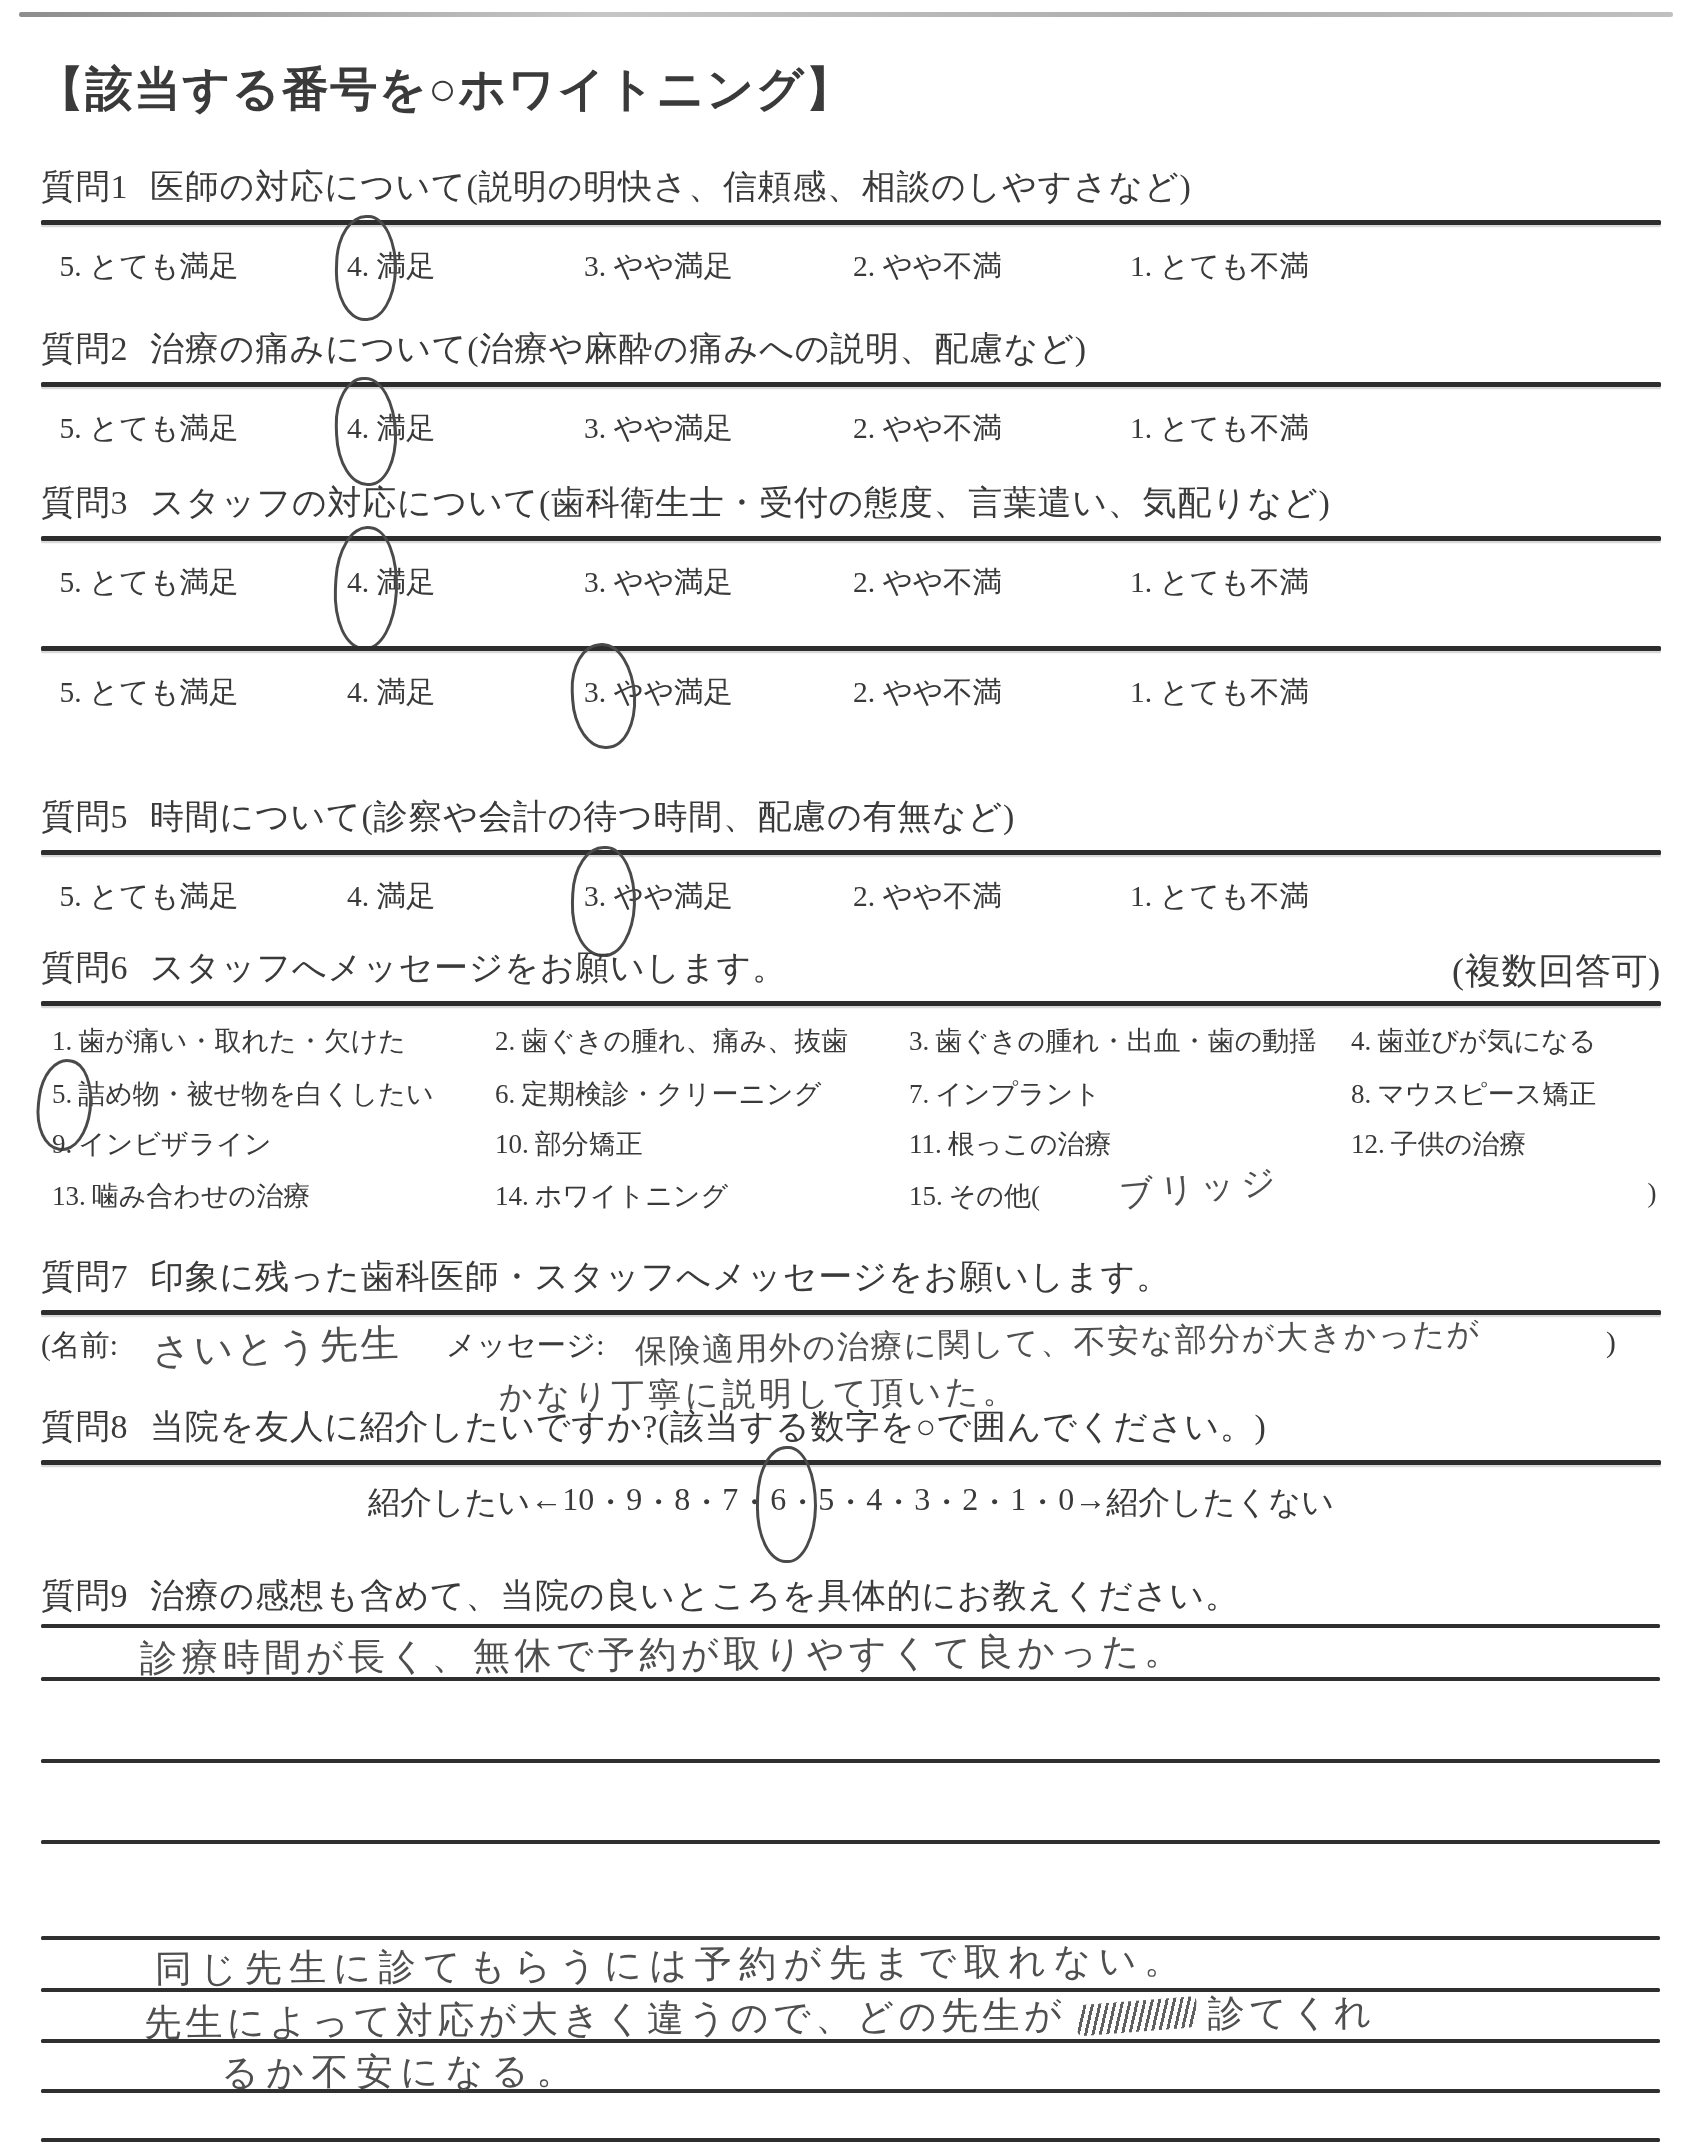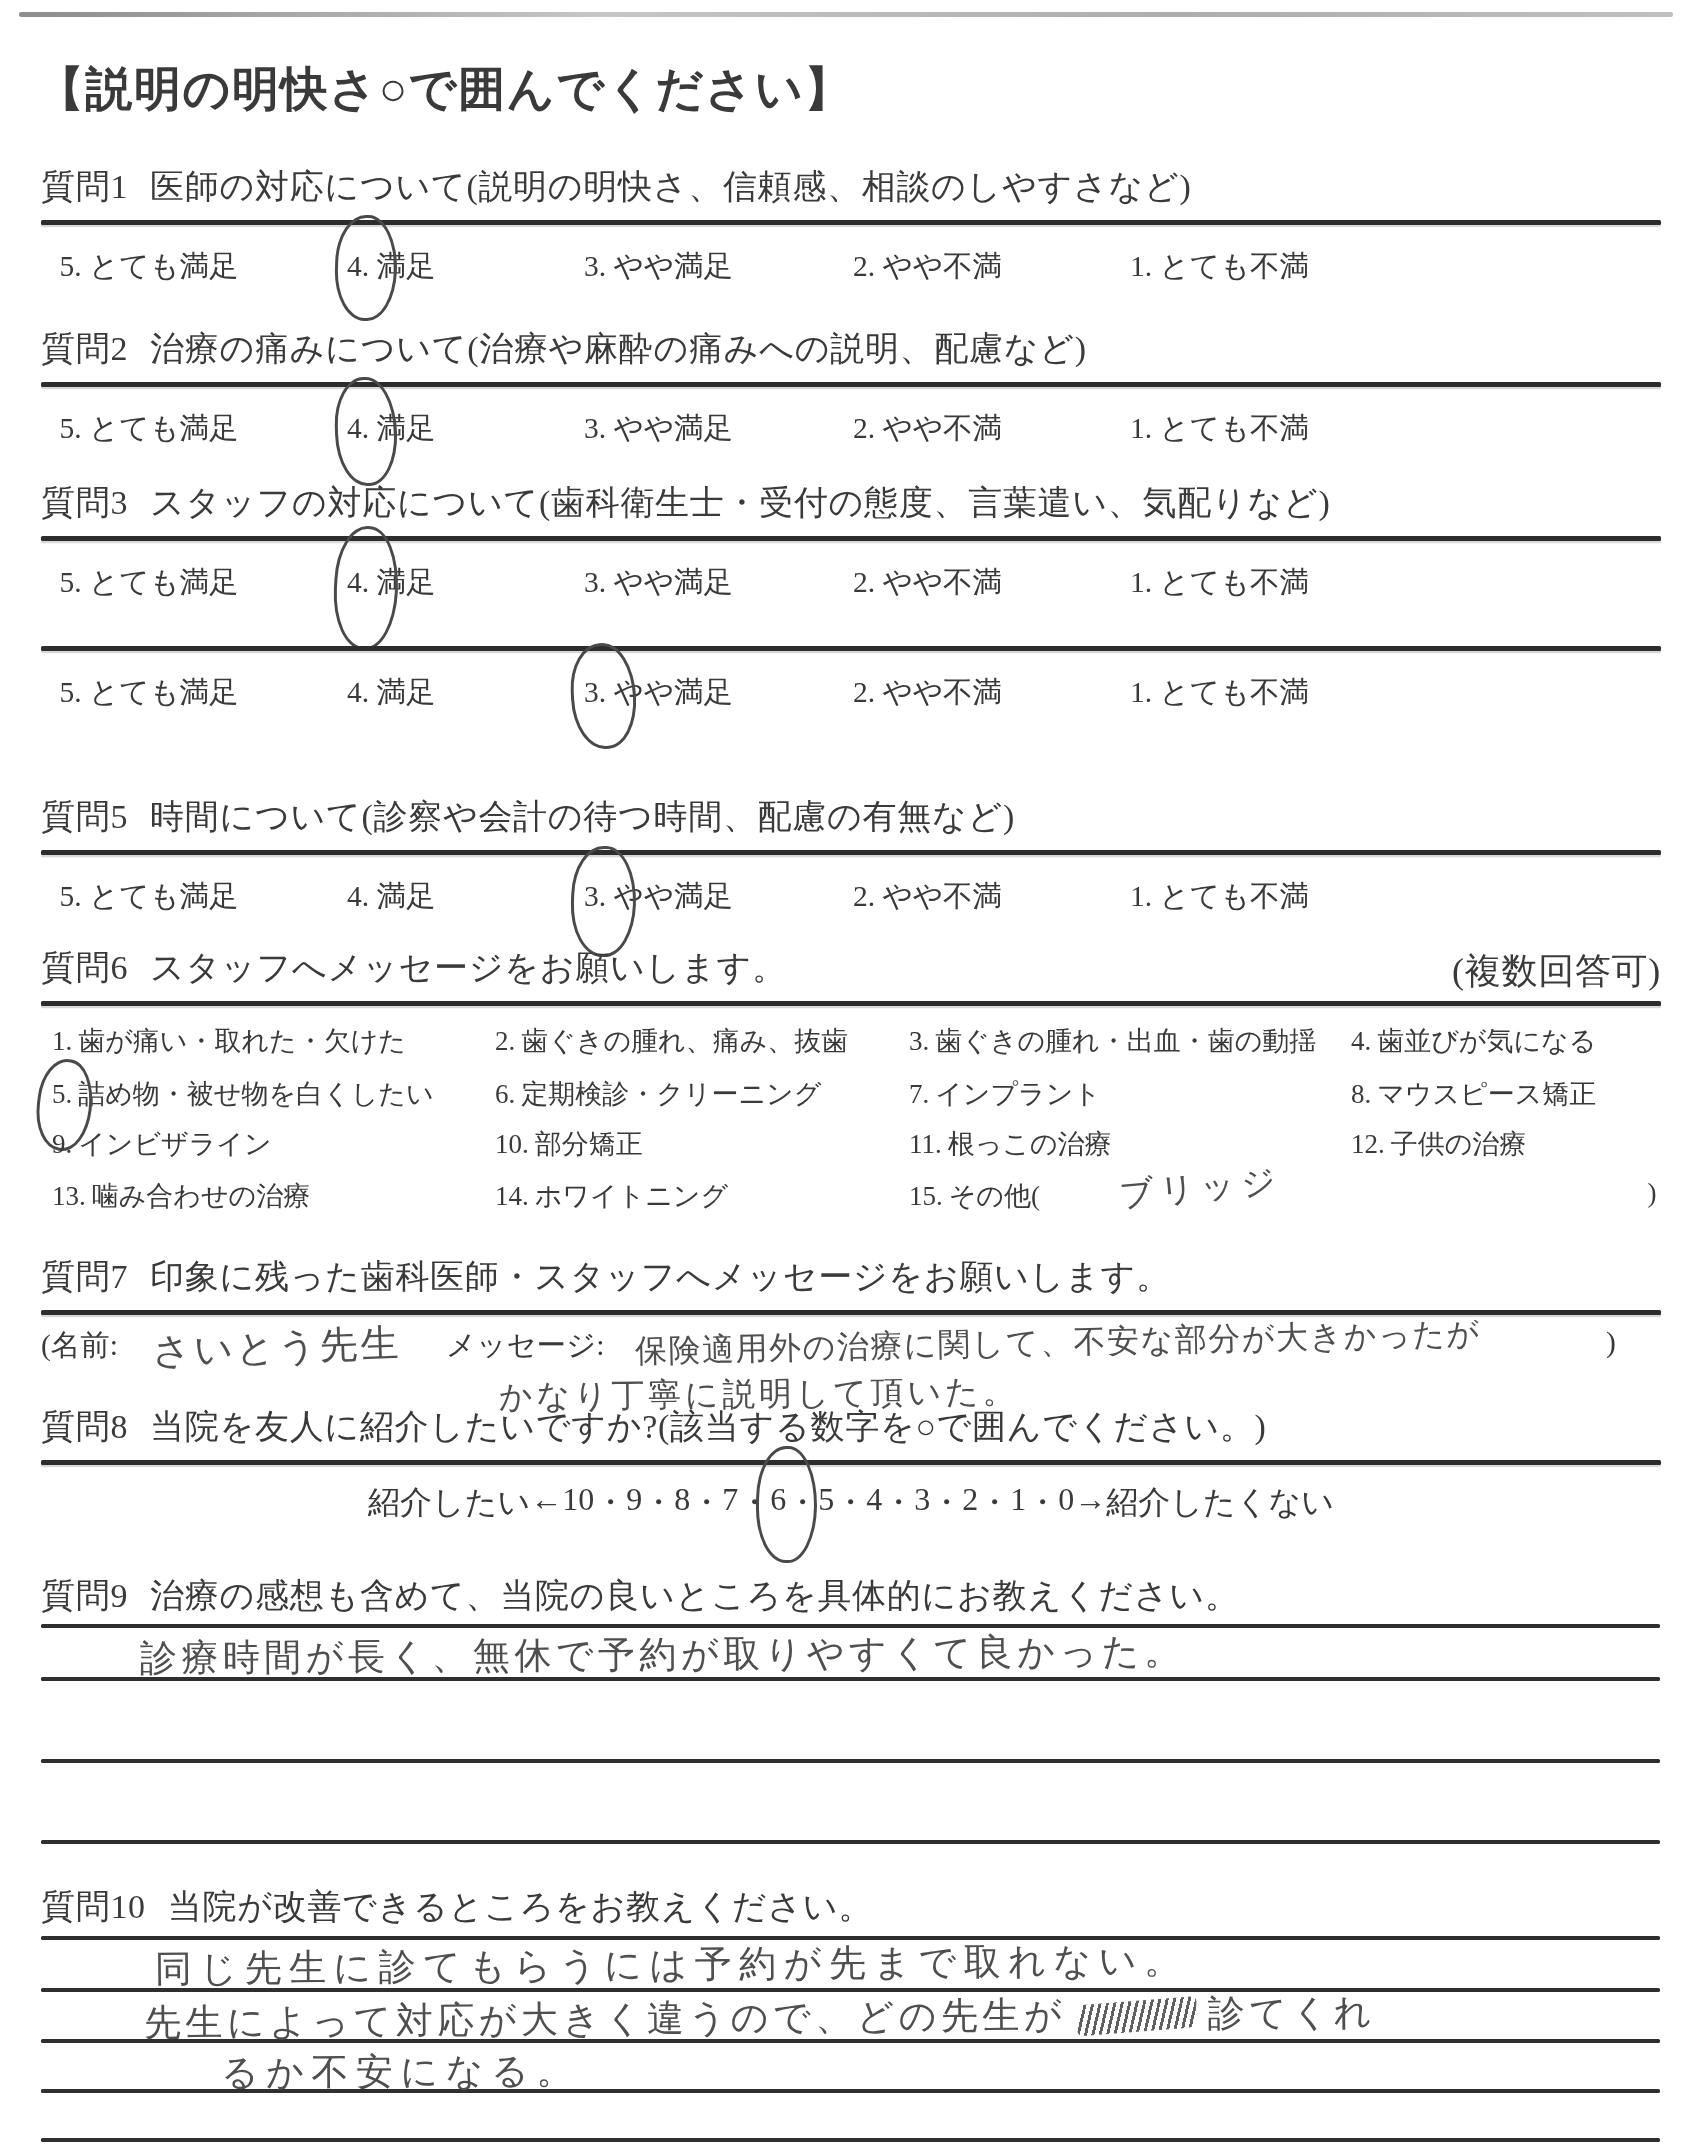--- a/index.html
+++ b/index.html
@@ -67,7 +67,7 @@
 
   <div class="scan-topline"></div>
 
-  <div class="title">【説明の明快さ○で囲んでください】</div>
+  <div class="title">【該当する番号を○ホワイトニング】</div>
 
   <section class="q" style="top:164px">
     <div class="qhead">

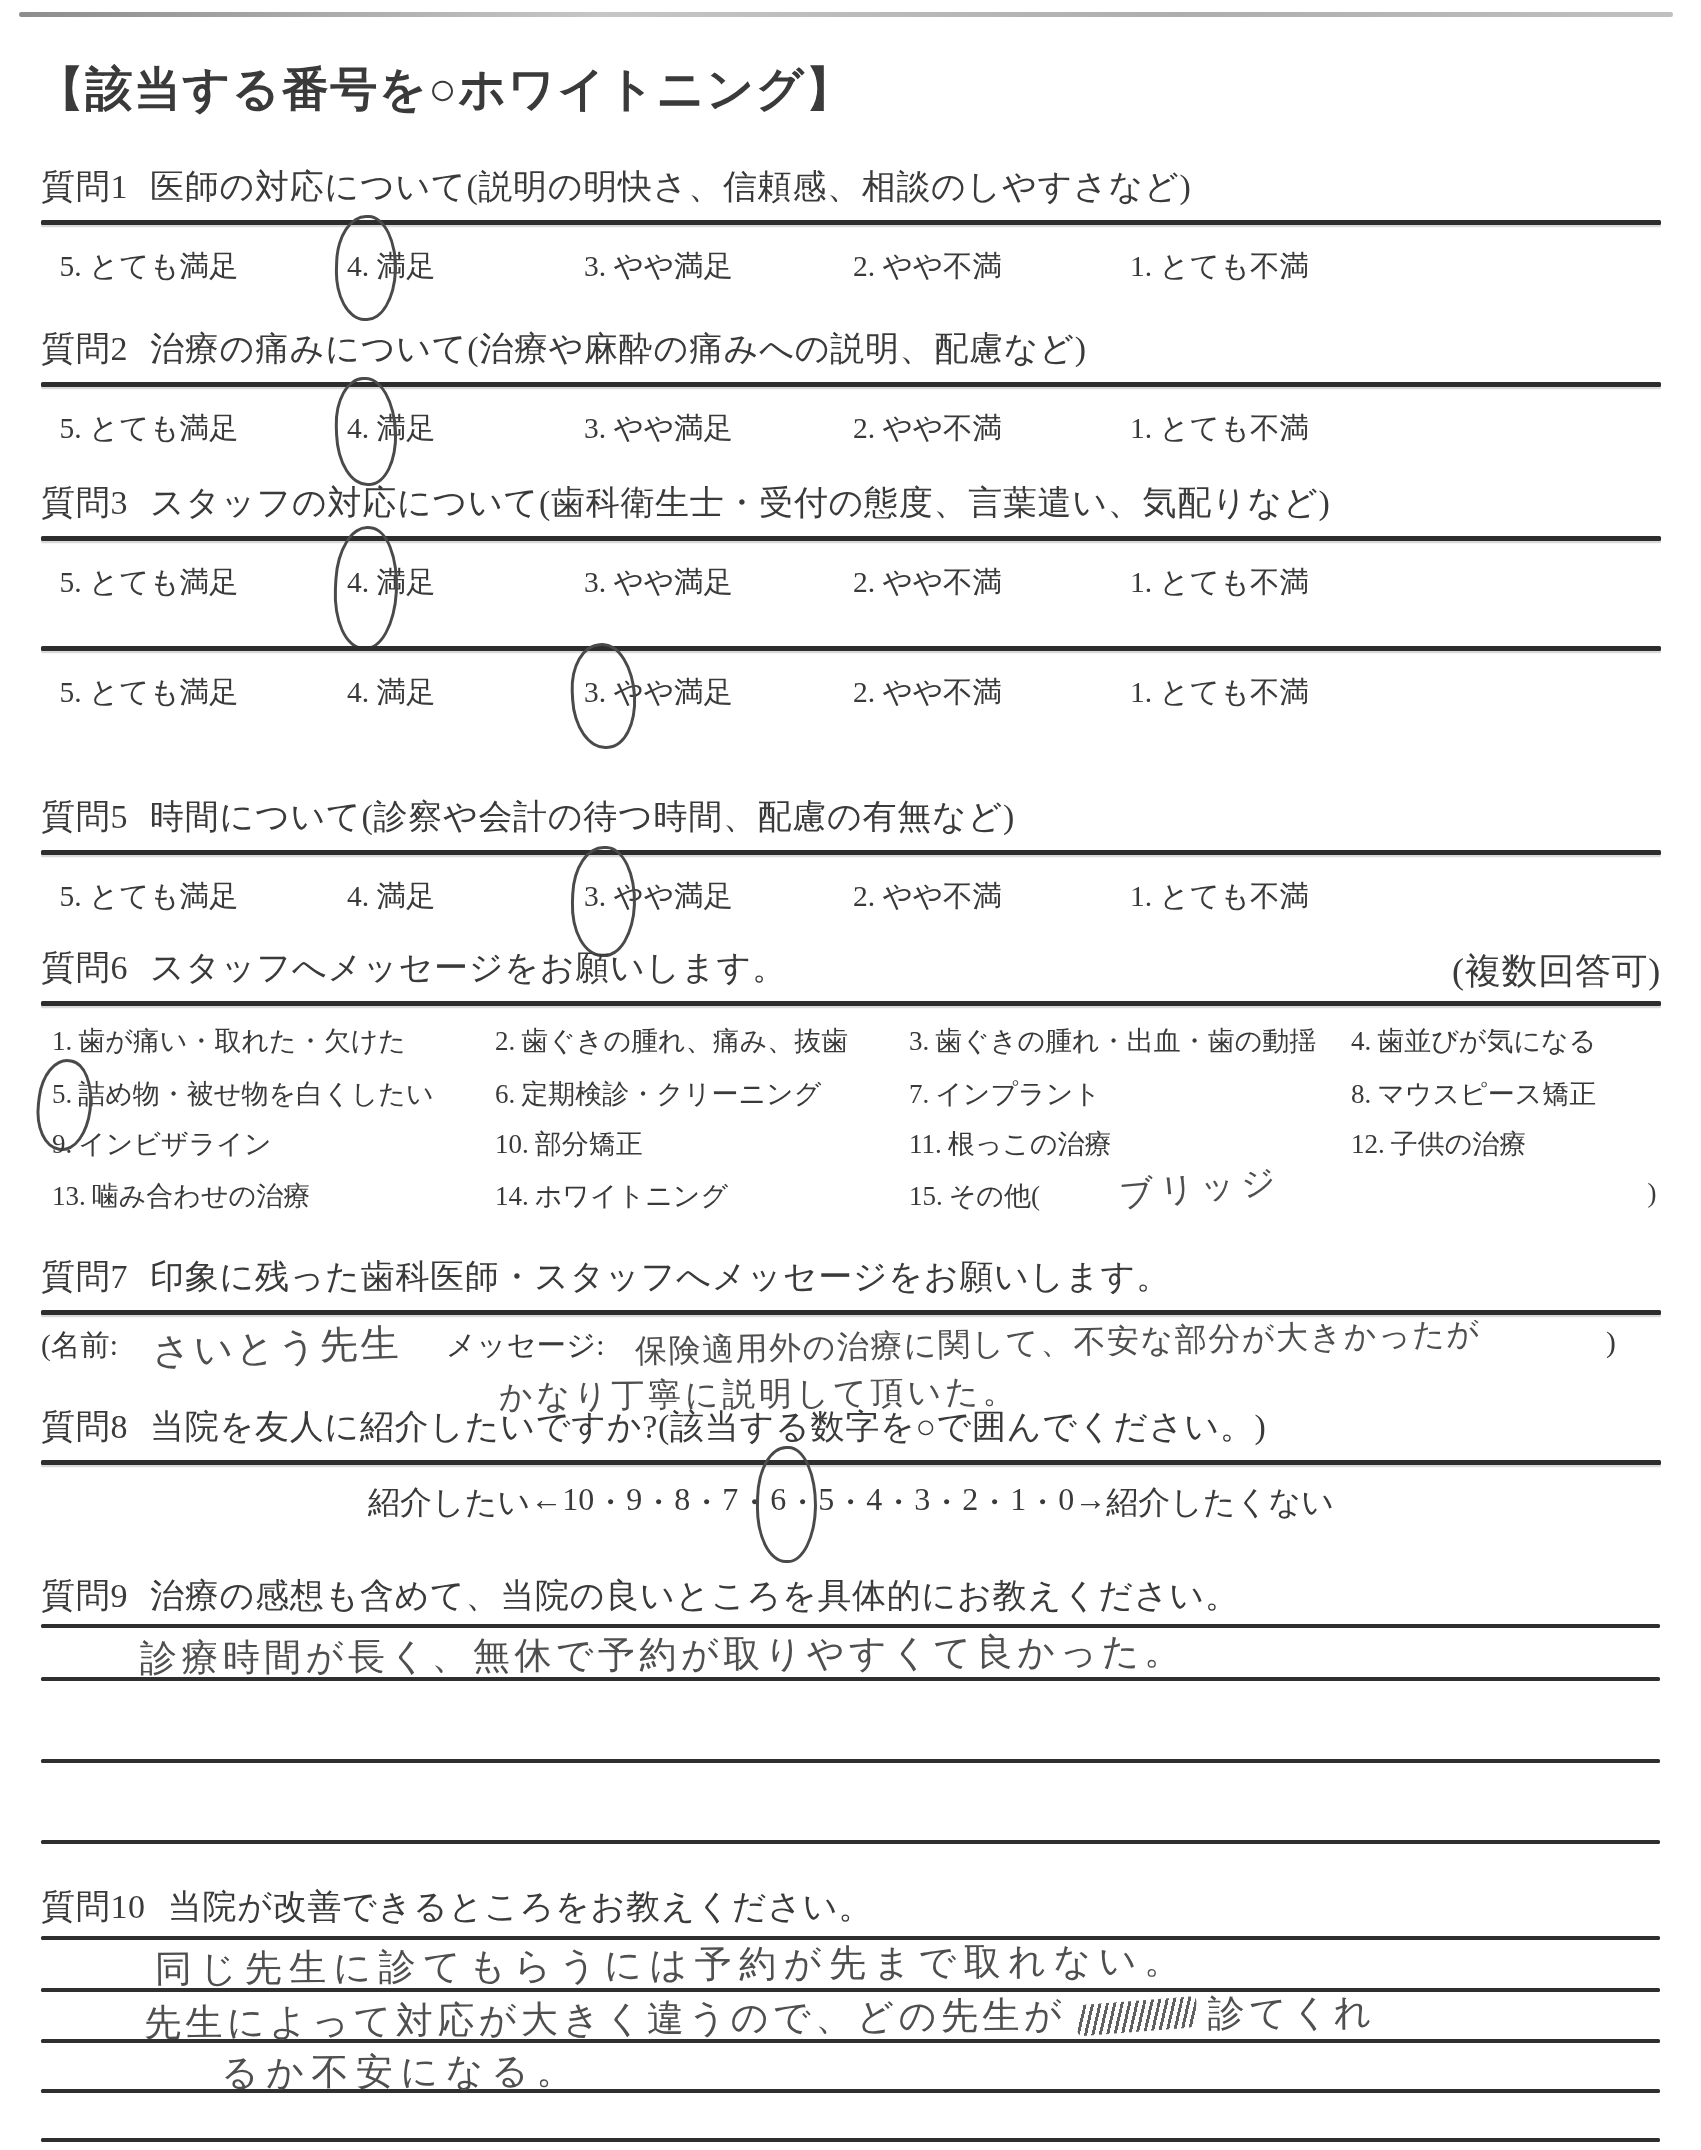--- a/index.html
+++ b/index.html
@@ -226,11 +226,6 @@
   <div class="wline" style="top:1840px"></div>
   <div class="hw hwabs" style="left:140px;top:1630px;font-size:37px;letter-spacing:4.4px;transform:rotate(-0.4deg)">診療時間が長く、無休で予約が取りやすくて良かった。</div>
 
-  <section class="q" style="top:1884px">
-    <div class="qhead">
-      <span class="qno">質問10</span><span>当院が改善できるところをお教えください。</span>
-    </div>
-  </section>
   <div class="wline" style="top:1936px"></div>
   <div class="wline" style="top:1988px"></div>
   <div class="wline" style="top:2039px"></div>

